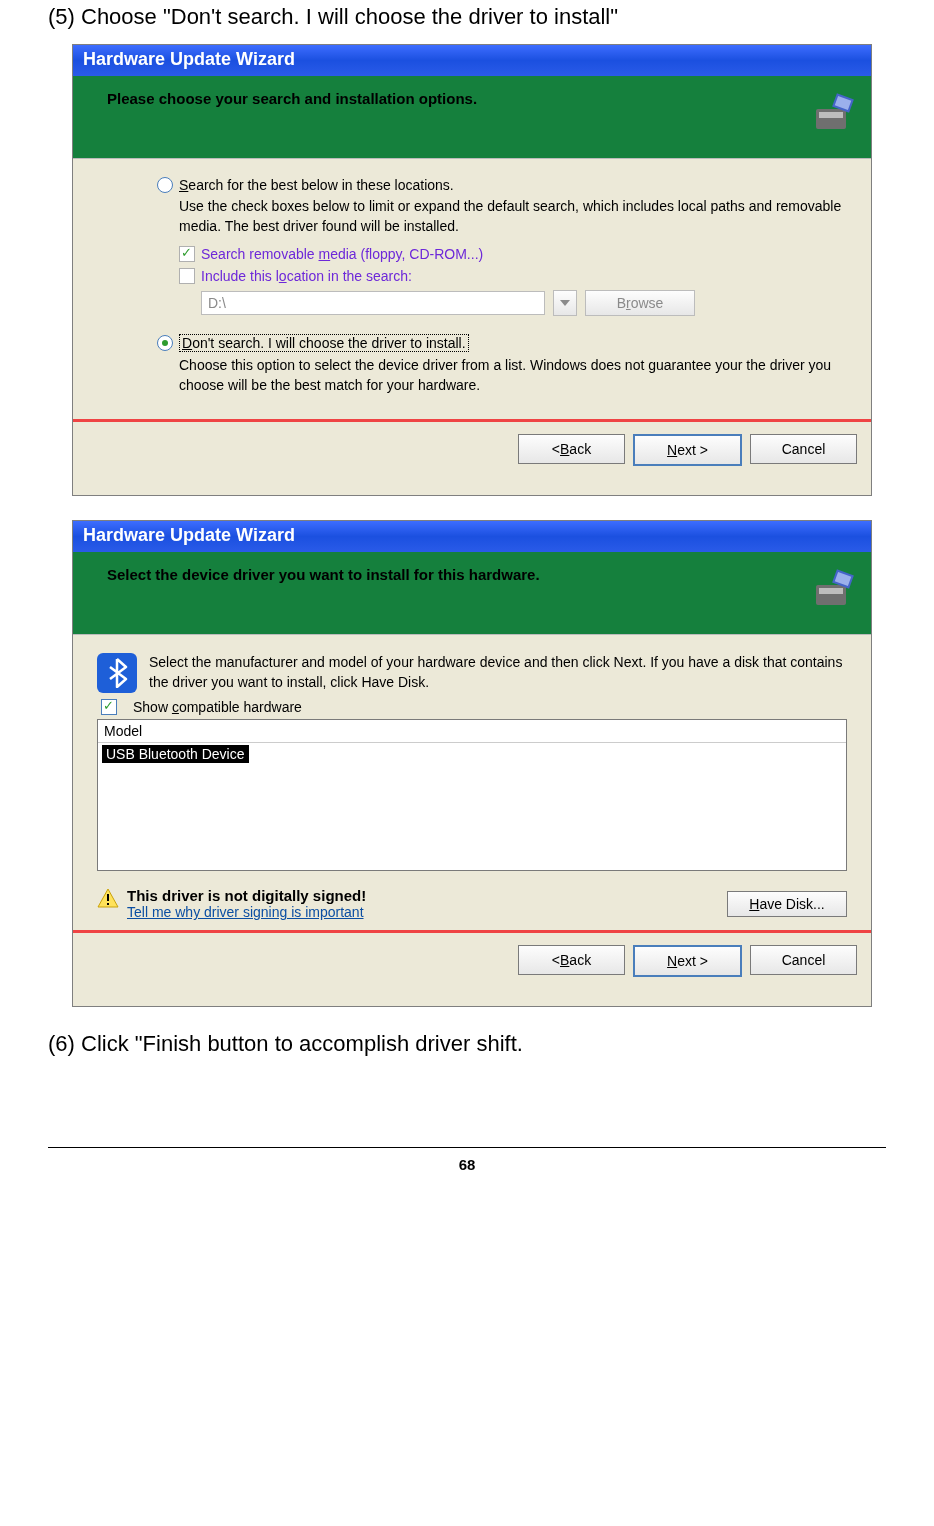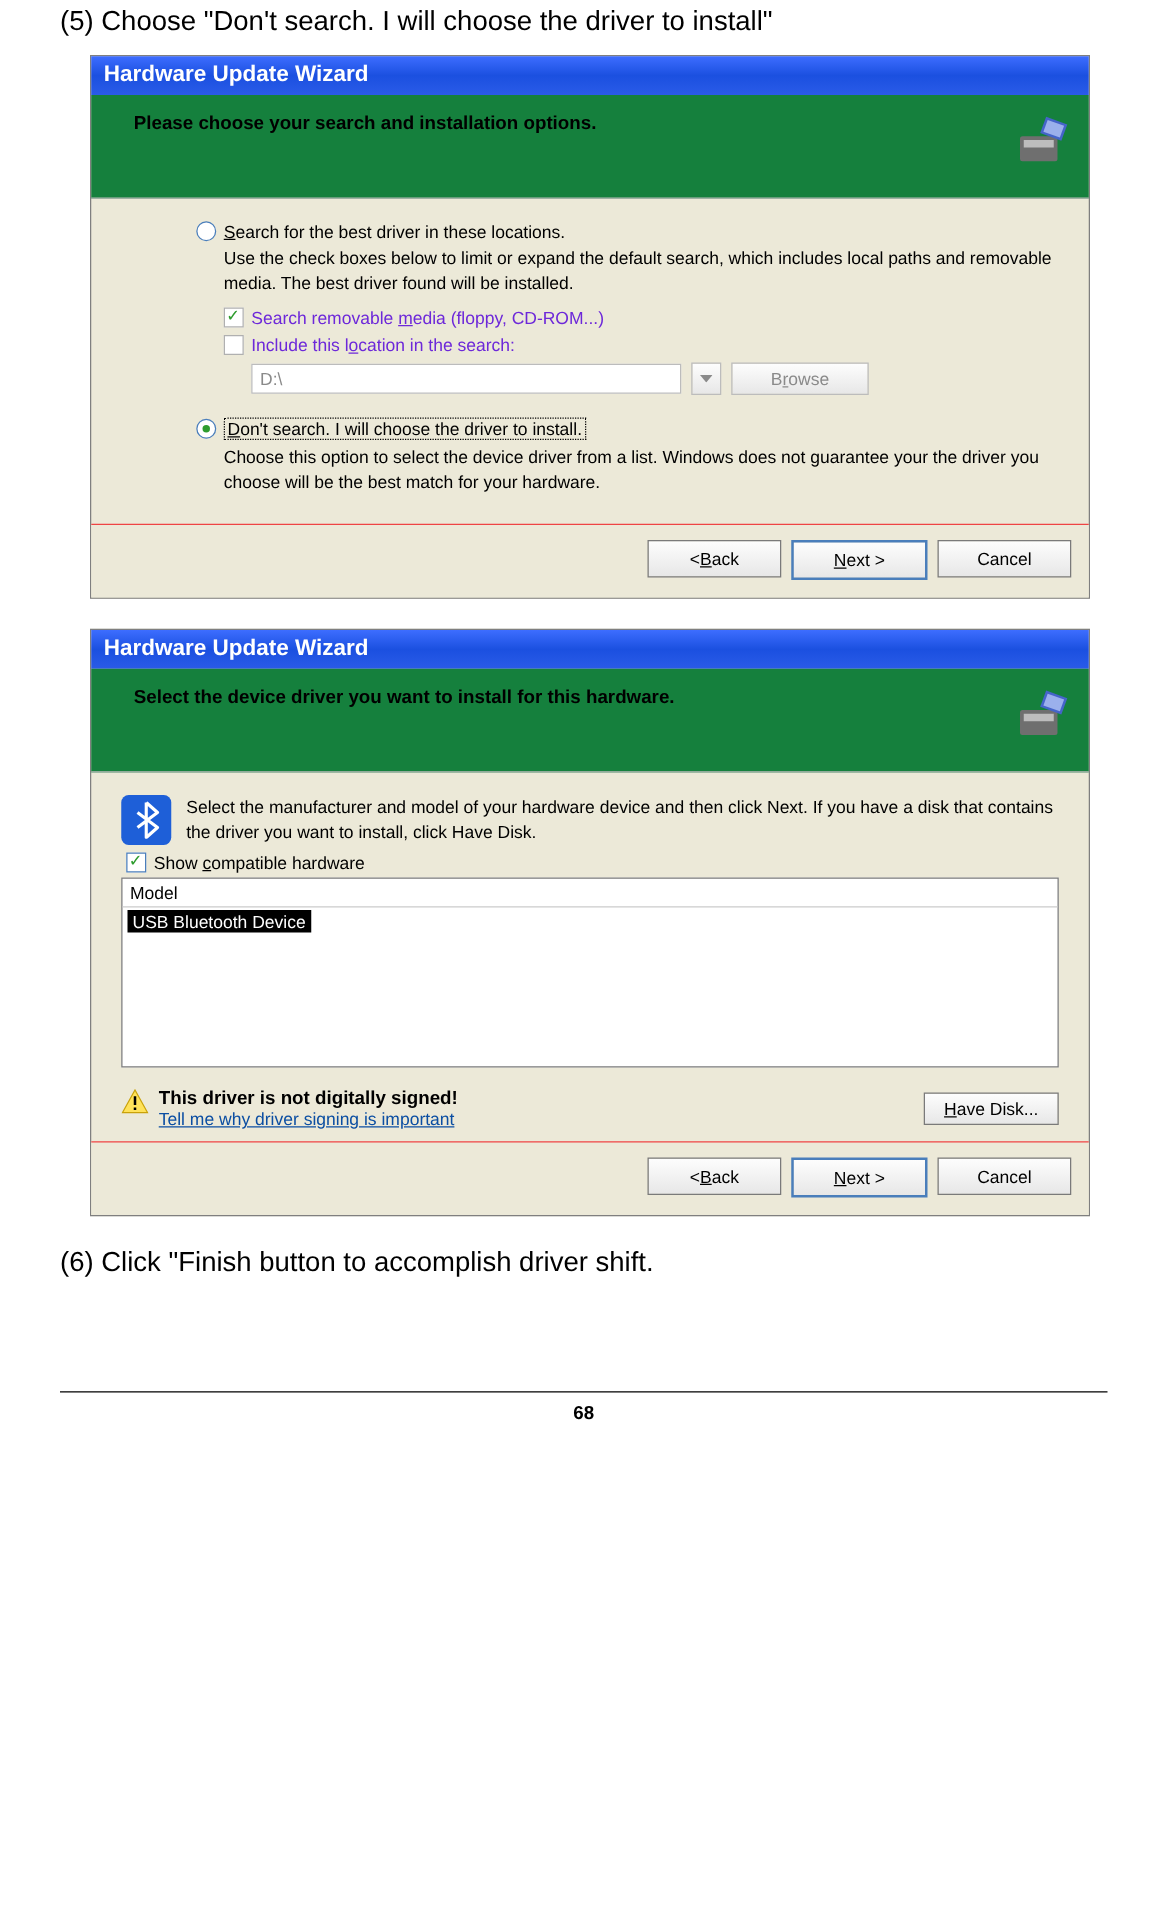--- a/index.html
+++ b/index.html
@@ -166,7 +166,7 @@
       <div class="radio-block">
         <div class="radio-row">
           <span class="radio"></span>
-          <span class="radio-label"><span class="u">S</span><span>earch for the best driver in these locations.</span></span>
+          <span class="radio-label"><span class="u">S</span><span>earch for the best below in these locations.</span></span>
         </div>
         <div class="desc-text">Use the check boxes below to limit or expand the default search, which includes local paths and removable media. The best driver found will be installed.</div>
         <div class="sub-indent" style="margin-left:22px;">

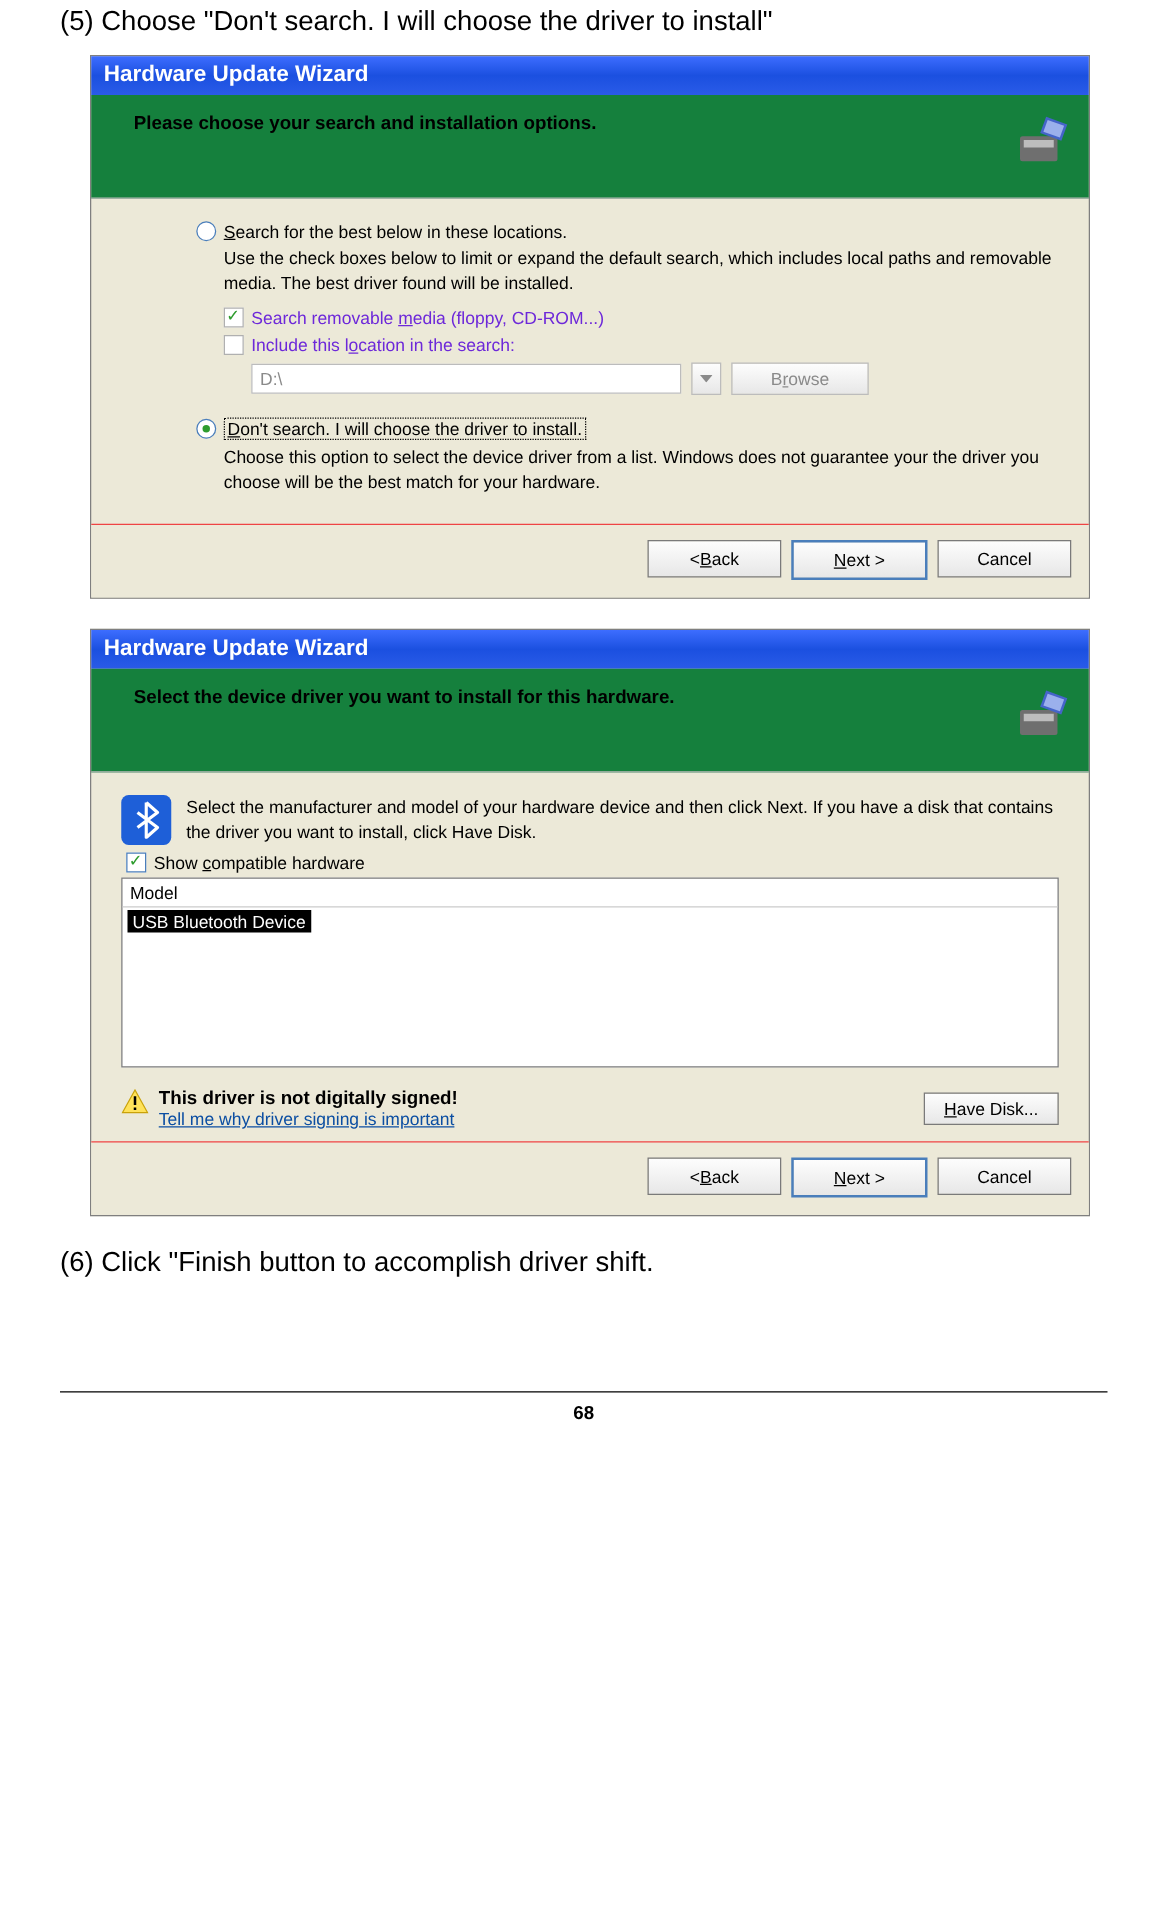--- a/index.html
+++ b/index.html
@@ -95,8 +95,8 @@
     color:#8a8a8a; font-family: Tahoma, Arial, sans-serif; font-size:14px;
   }
   .footer-area {
-    border-top:1px solid #ef4444;
-    padding:12px 14px 14px 14px;
+    border-top:3px solid #ef4444;
+    padding:12px 14px 29px 14px;
     display:flex; justify-content:flex-end; gap:8px;
     background:#ece9d8;
   }

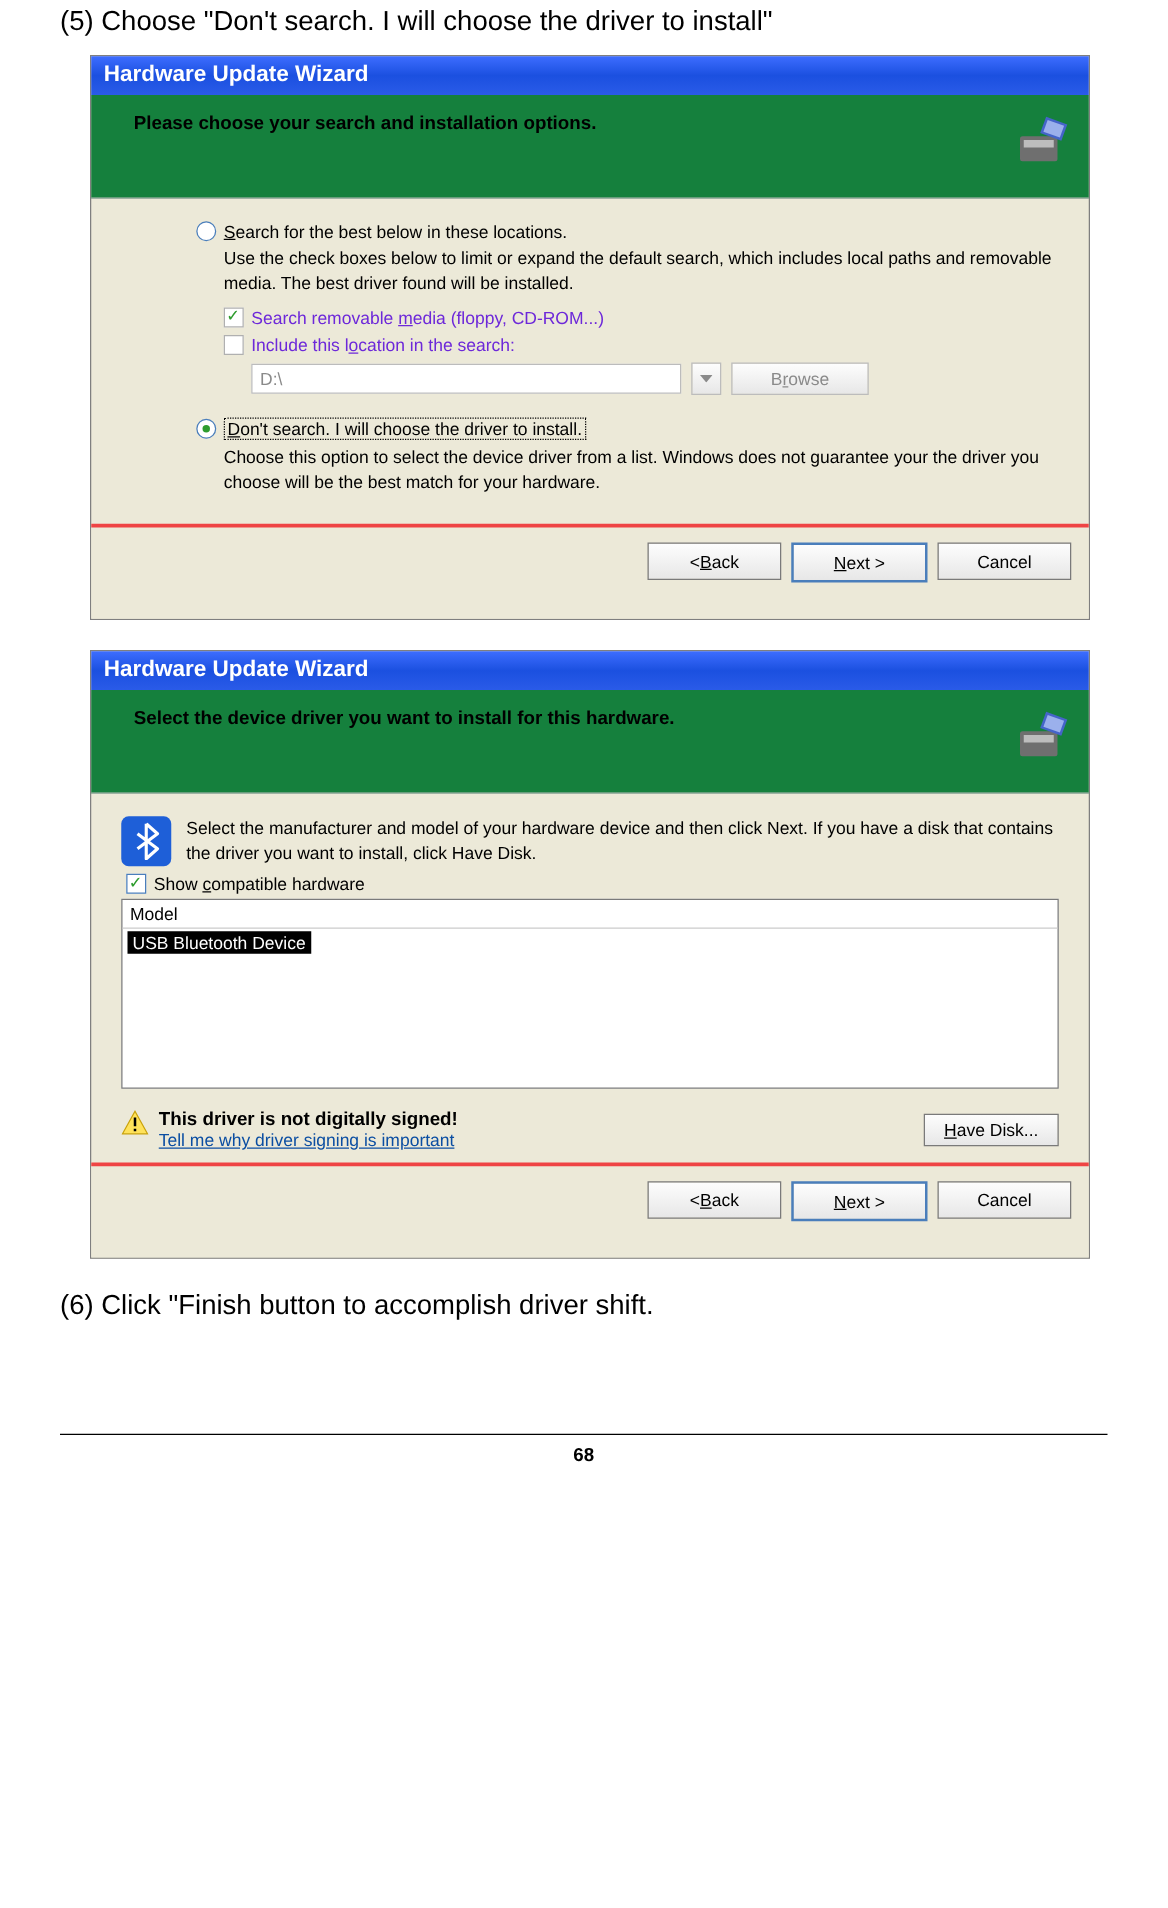--- a/index.html
+++ b/index.html
@@ -114,7 +114,7 @@
   }
   .select-row { display:flex; gap:12px; align-items:flex-start; margin-bottom:4px;}
   .select-text { font-size:14px; line-height:1.4; }
-  .compat-row { display:flex; align-items:center; gap:6px; margin:6px 0 4px 4px;}
+  .compat-row { display:flex; align-items:center; gap:16px; margin:6px 0 4px 4px;}
   .compat-row .checkbox { border-color:#4a7ebb; }
   .compat-row .checkbox.checked::after { color:#2e9c2e; }
   .model-box {

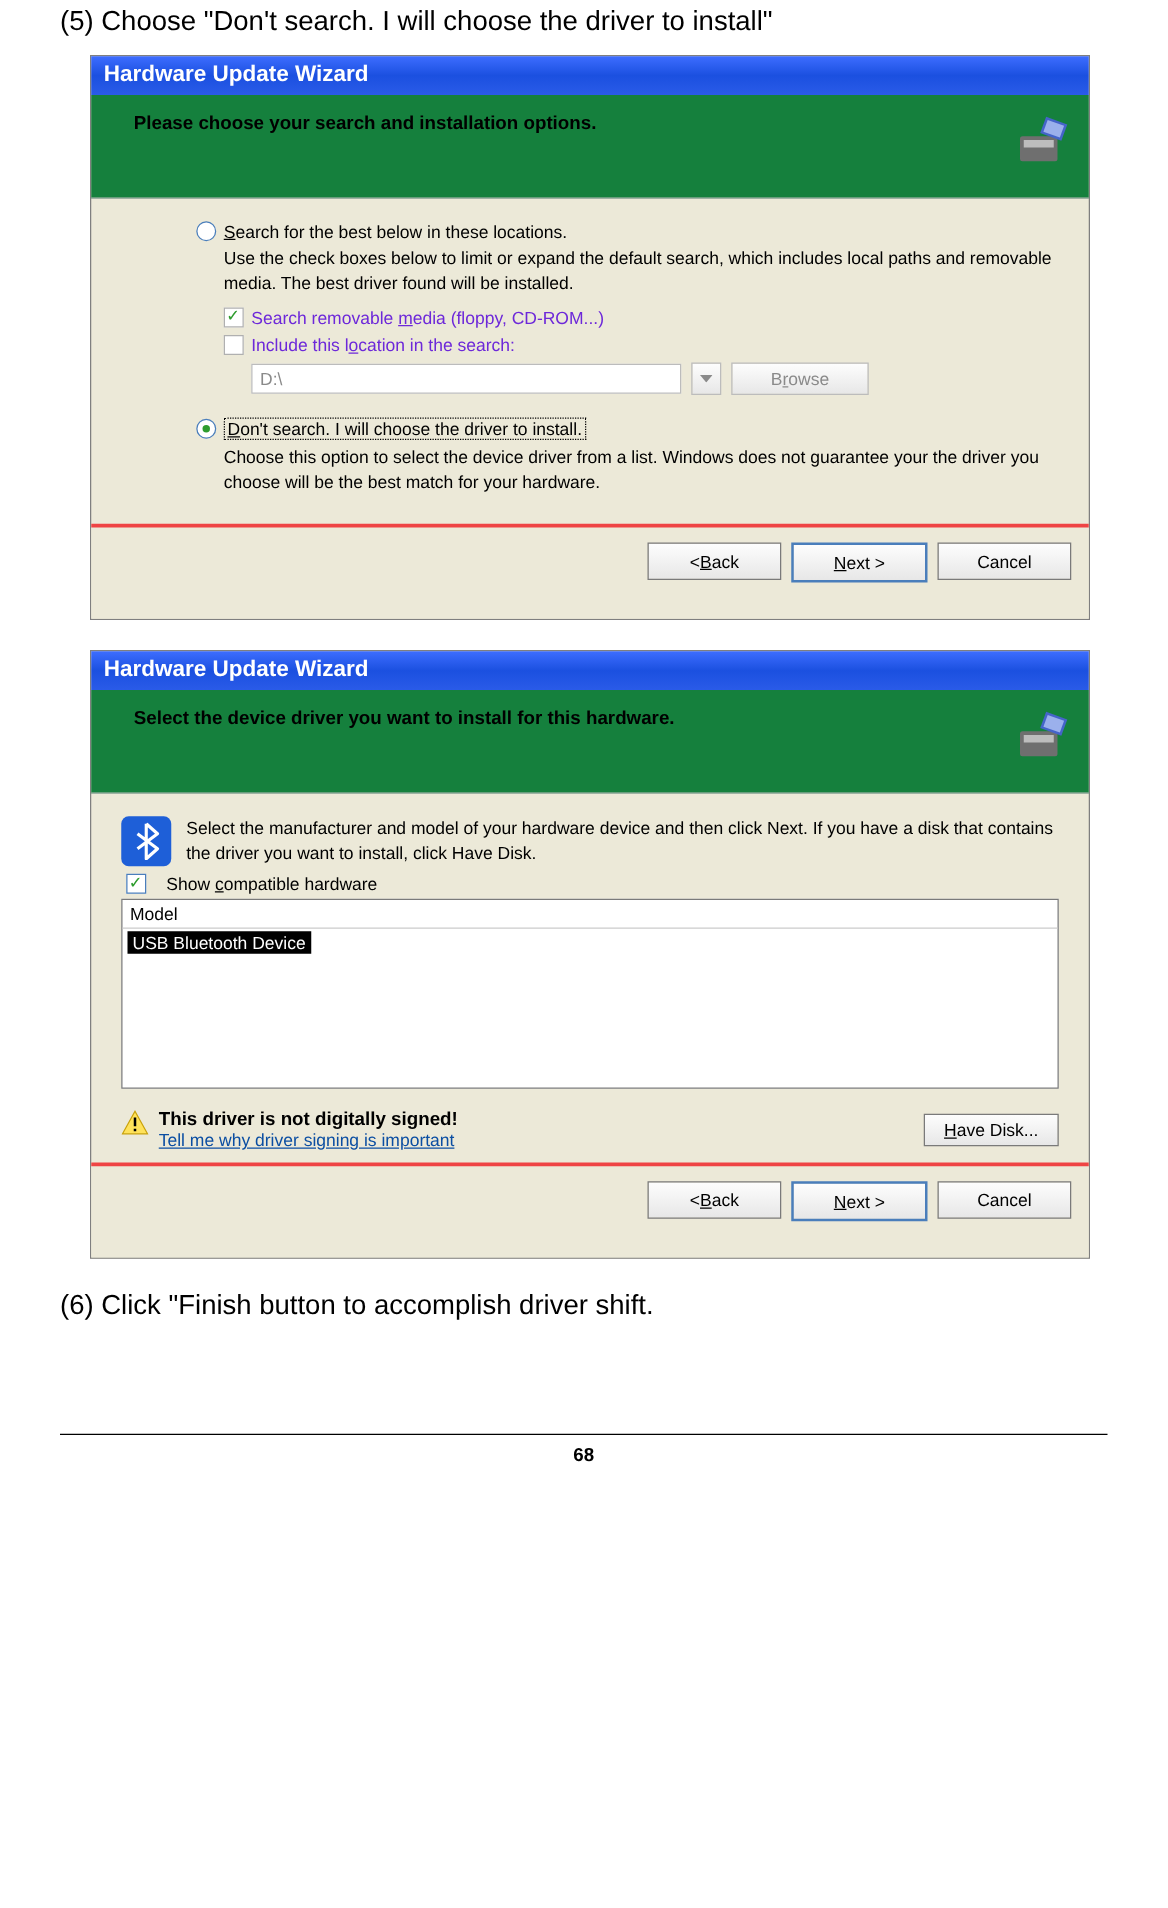--- a/index.html
+++ b/index.html
@@ -133,7 +133,7 @@
   .sign-title { font-weight:bold; font-size:15px; }
   .sign-link { color:#0b4ea2; text-decoration:underline; font-size:14px; }
   .disk-btn {
-    width:108px; height:26px; border:1px solid #7a7a7a;
+    width:120px; height:26px; border:1px solid #7a7a7a;
     background:linear-gradient(#fdfdfd,#e7e7e7); font-family: Tahoma, Arial, sans-serif; font-size:14px;
   }
   .page-footer {

